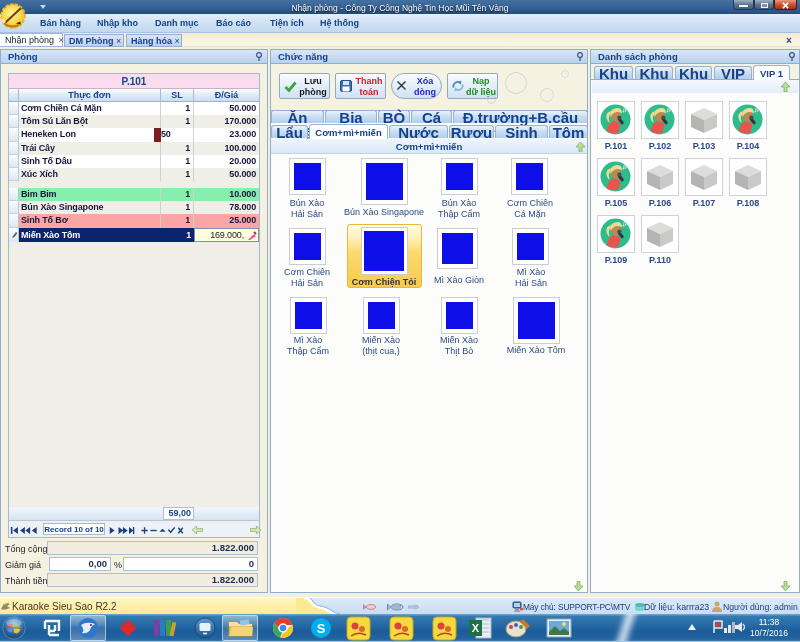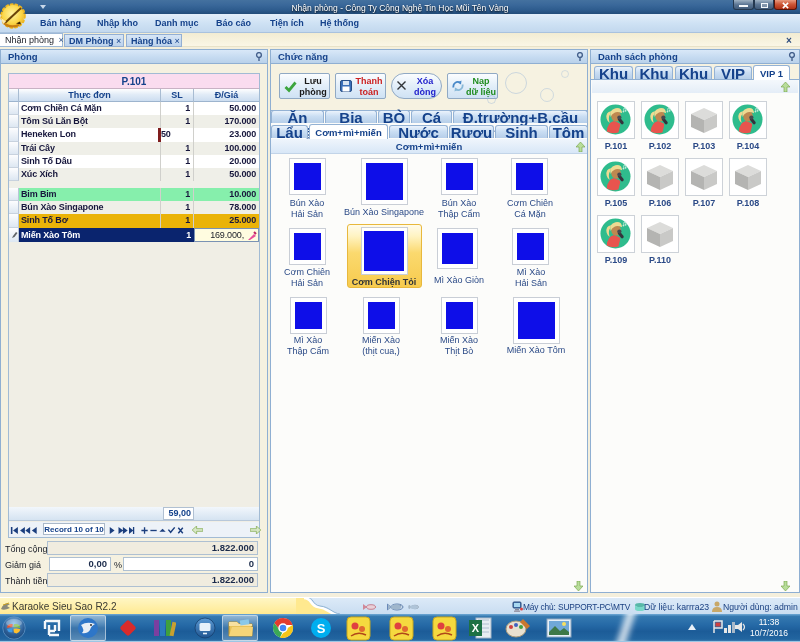--- a/index.html
+++ b/index.html
@@ -99,7 +99,7 @@
         </div>
         <div style="position:relative;height:13.2px;background:#FFFFFF;font-size:9px;letter-spacing:-0.15px;">
           <div class="abs" style="left:0;top:0;width:10px;height:13.2px;background:linear-gradient(180deg,#FDFDFE,#DDE7F2);border-right:1px solid #B8C6D8;border-bottom:1px solid #C8D2DE;"></div>
-          <div class="abs" style="left:10px;top:0;width:142px;height:13.2px;border-right:3px solid #7f1d1d;color:#16163C;font-weight:bold;padding-left:2px;line-height:13px;white-space:nowrap;">Heneken Lon</div>
+          <div class="abs" style="left:10px;top:0;width:142px;height:13.2px;border-right:7px solid #7f1d1d;color:#16163C;font-weight:bold;padding-left:2px;line-height:13px;white-space:nowrap;">Heneken Lon</div>
           <div class="abs" style="left:152px;top:0;width:33px;height:13.2px;border-right:1px solid #D0D0CC;color:#16163C;font-weight:bold;padding-right:3px;line-height:13px;">50</div>
           <div class="abs" style="left:185px;top:0;width:65px;height:13.2px;color:#16163C;font-weight:bold;text-align:right;padding-right:3px;line-height:13px;">23.000</div>
         </div>

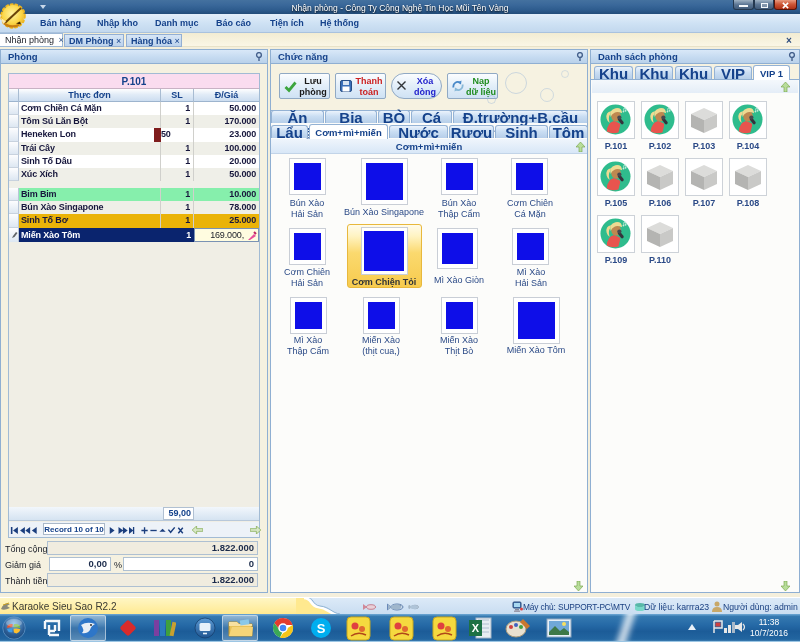--- a/index.html
+++ b/index.html
@@ -133,7 +133,7 @@
           <div class="abs" style="left:152px;top:0;width:33px;height:13.2px;border-right:1px solid #D0D0CC;color:#16163C;font-weight:bold;text-align:right;padding-right:3px;line-height:13px;">1</div>
           <div class="abs" style="left:185px;top:0;width:65px;height:13.2px;color:#16163C;font-weight:bold;text-align:right;padding-right:3px;line-height:13px;">78.000</div>
         </div>
-        <div style="position:relative;height:13.2px;background:#eab308;font-size:9px;letter-spacing:-0.15px;">
+        <div style="position:relative;height:13.2px;background:#fca5a5;font-size:9px;letter-spacing:-0.15px;">
           <div class="abs" style="left:0;top:0;width:10px;height:13.2px;background:linear-gradient(180deg,#FDFDFE,#DDE7F2);border-right:1px solid #B8C6D8;border-bottom:1px solid #C8D2DE;"></div>
           <div class="abs" style="left:10px;top:0;width:142px;height:13.2px;border-right:1px solid #D0D0CC;color:#16163C;font-weight:bold;padding-left:2px;line-height:13px;white-space:nowrap;">Sinh Tố Bơ</div>
           <div class="abs" style="left:152px;top:0;width:33px;height:13.2px;border-right:1px solid #D0D0CC;color:#16163C;font-weight:bold;text-align:right;padding-right:3px;line-height:13px;">1</div>

